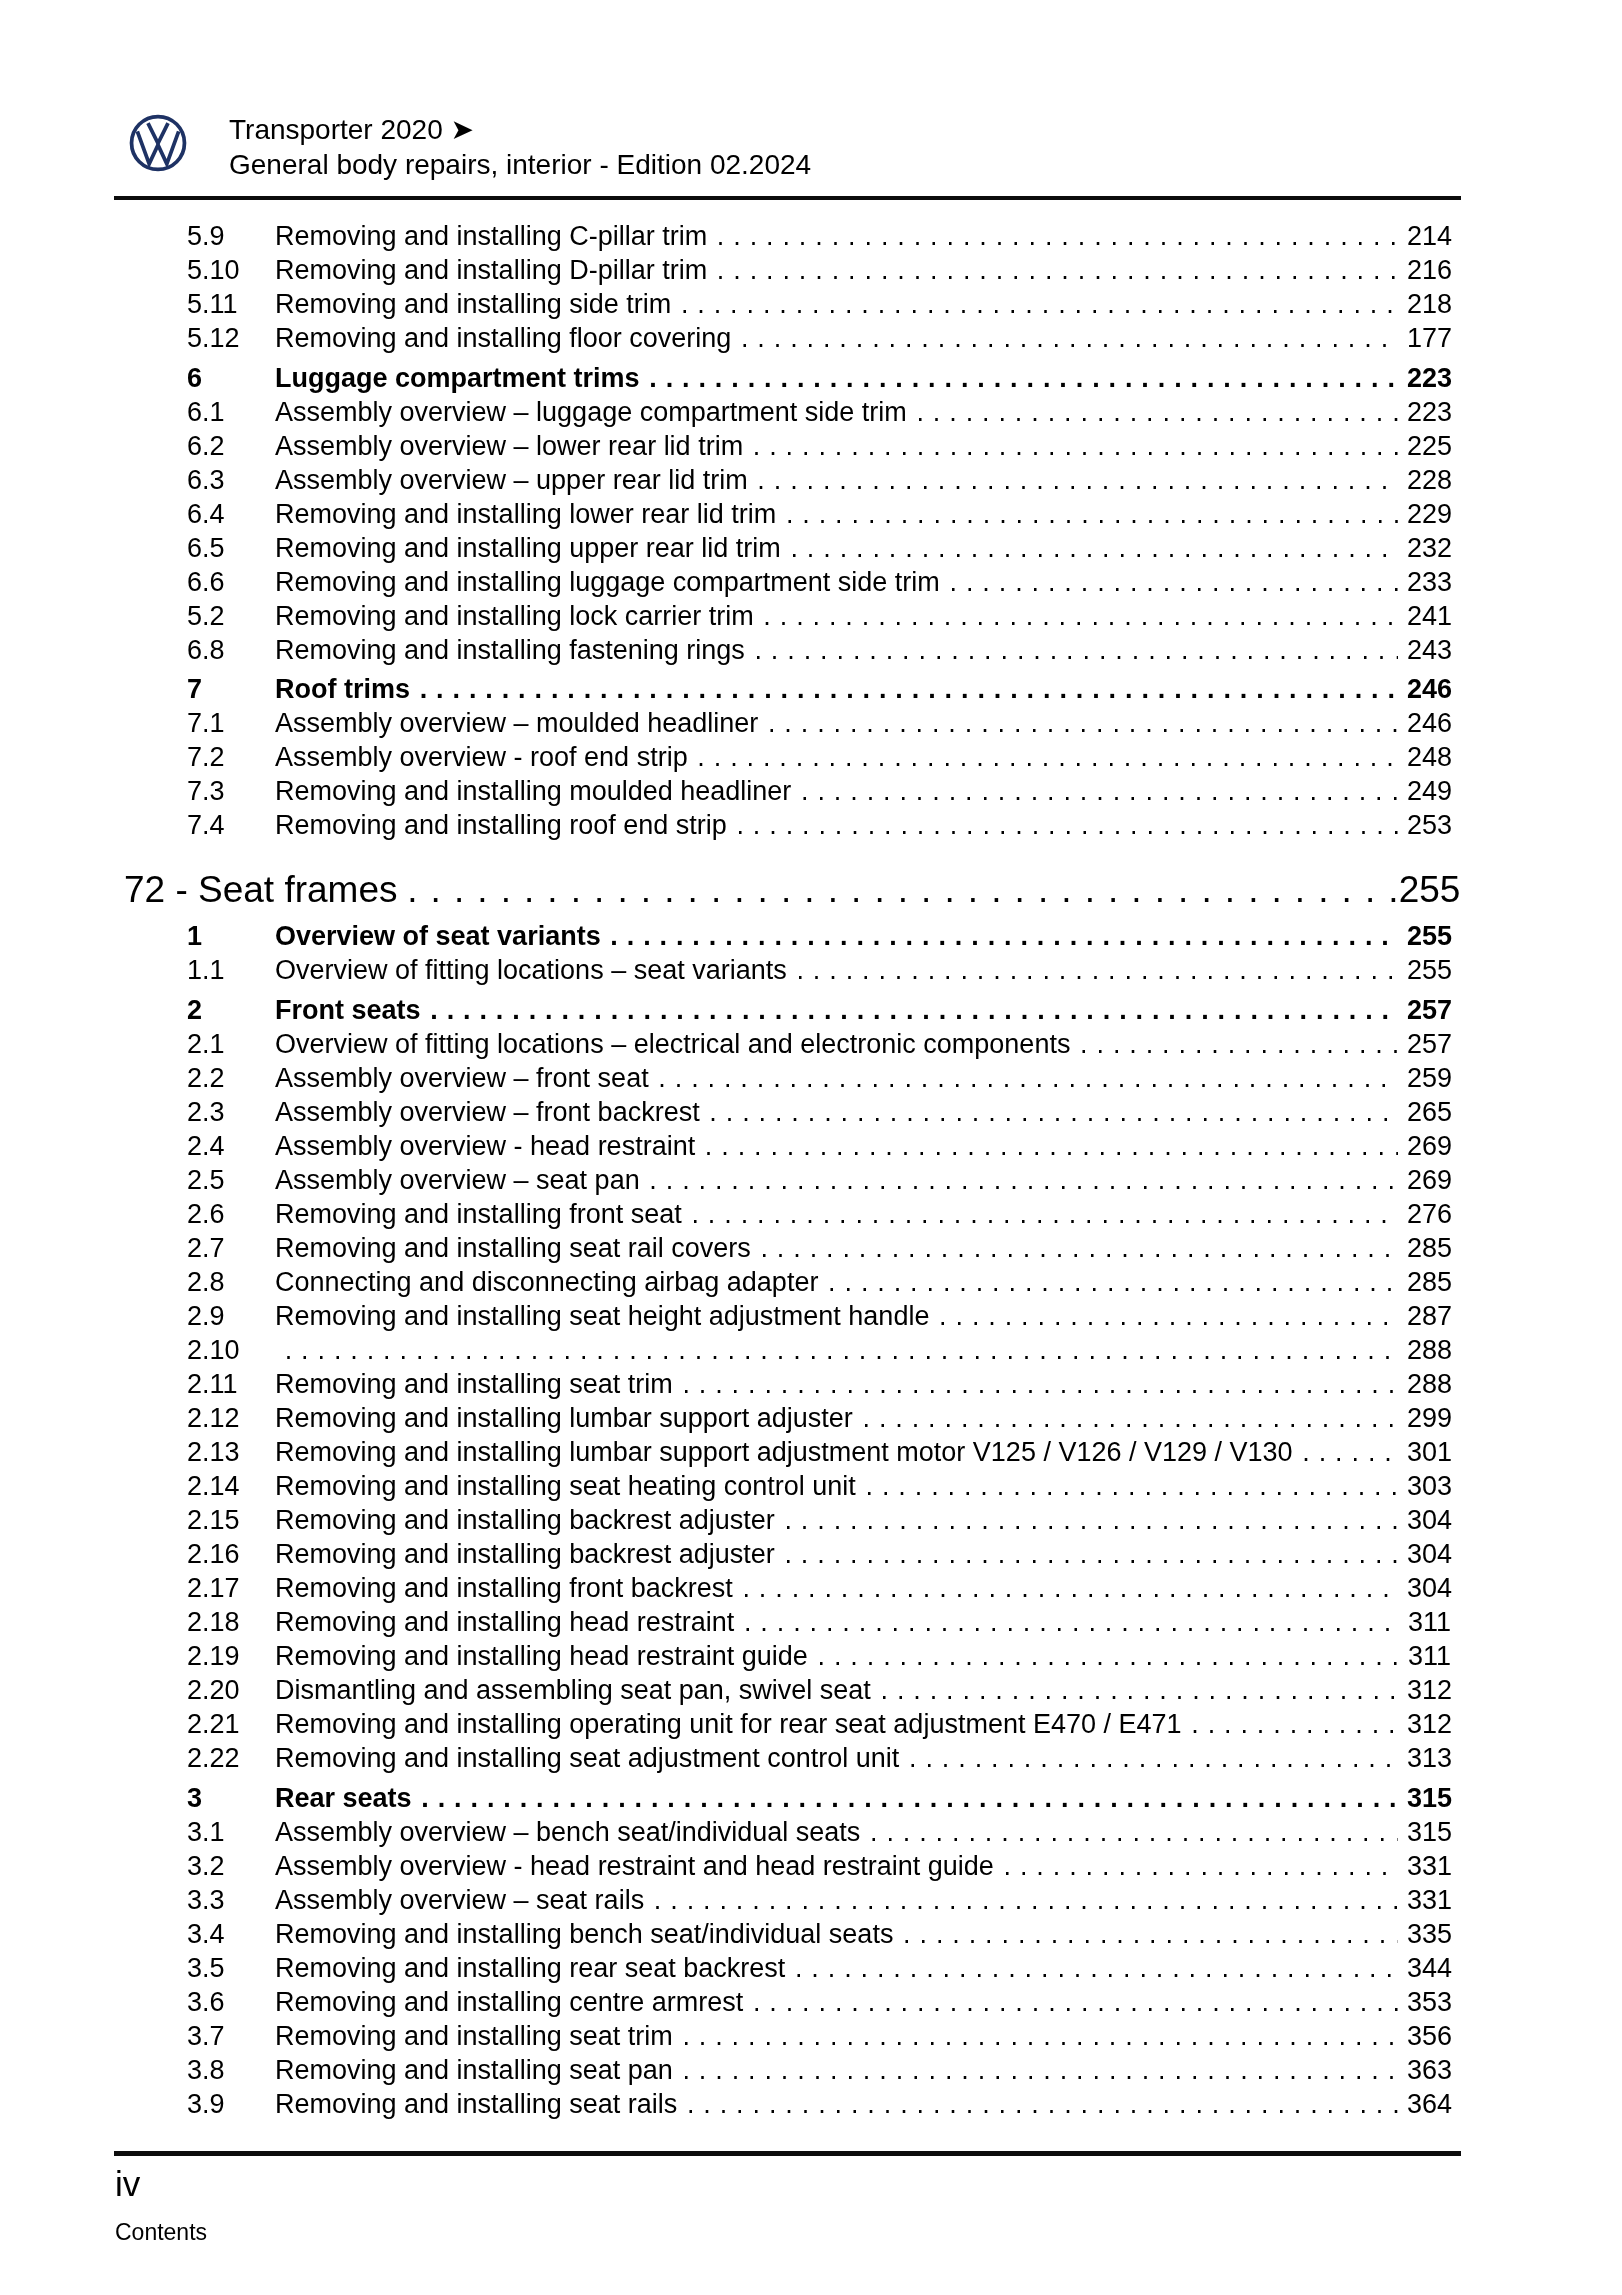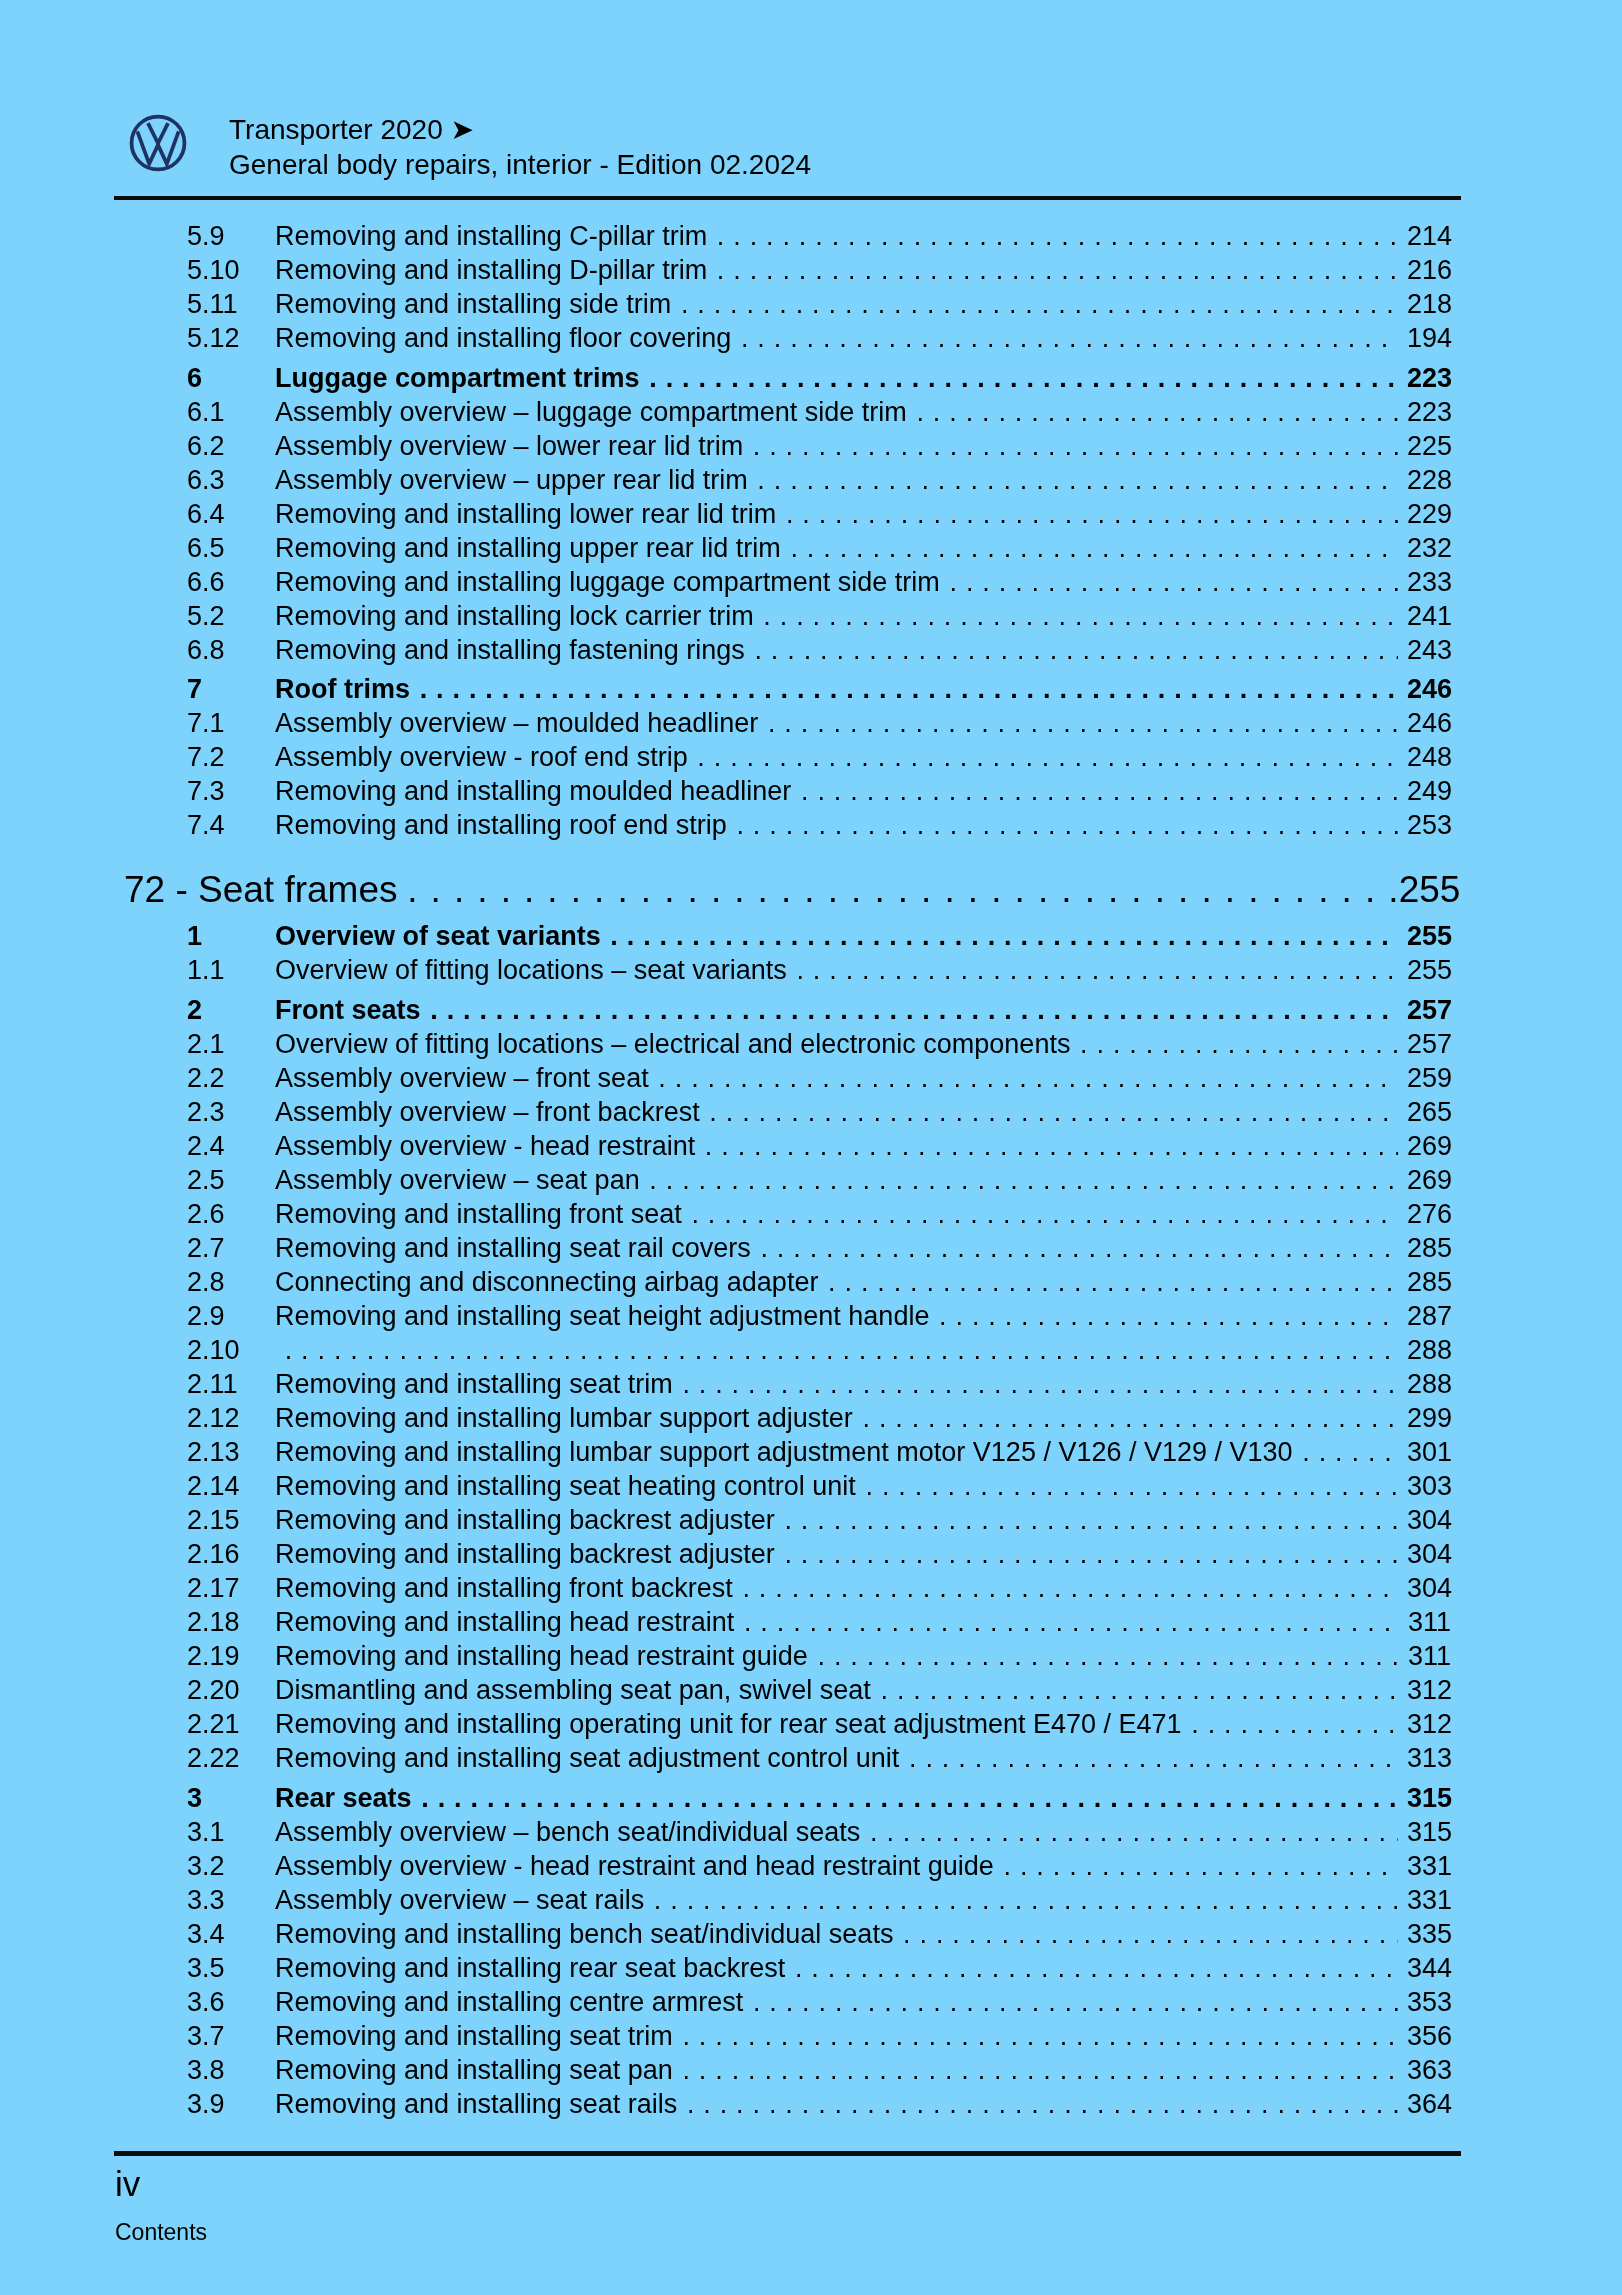--- a/index.html
+++ b/index.html
@@ -6,7 +6,7 @@
   .page{
     position:relative;
     width:1623px;height:2295px;
-    background:#7dd3fc;
+    background:#ffffff;
     color:#000;
     font-family:"Liberation Sans", sans-serif;
     overflow:hidden;

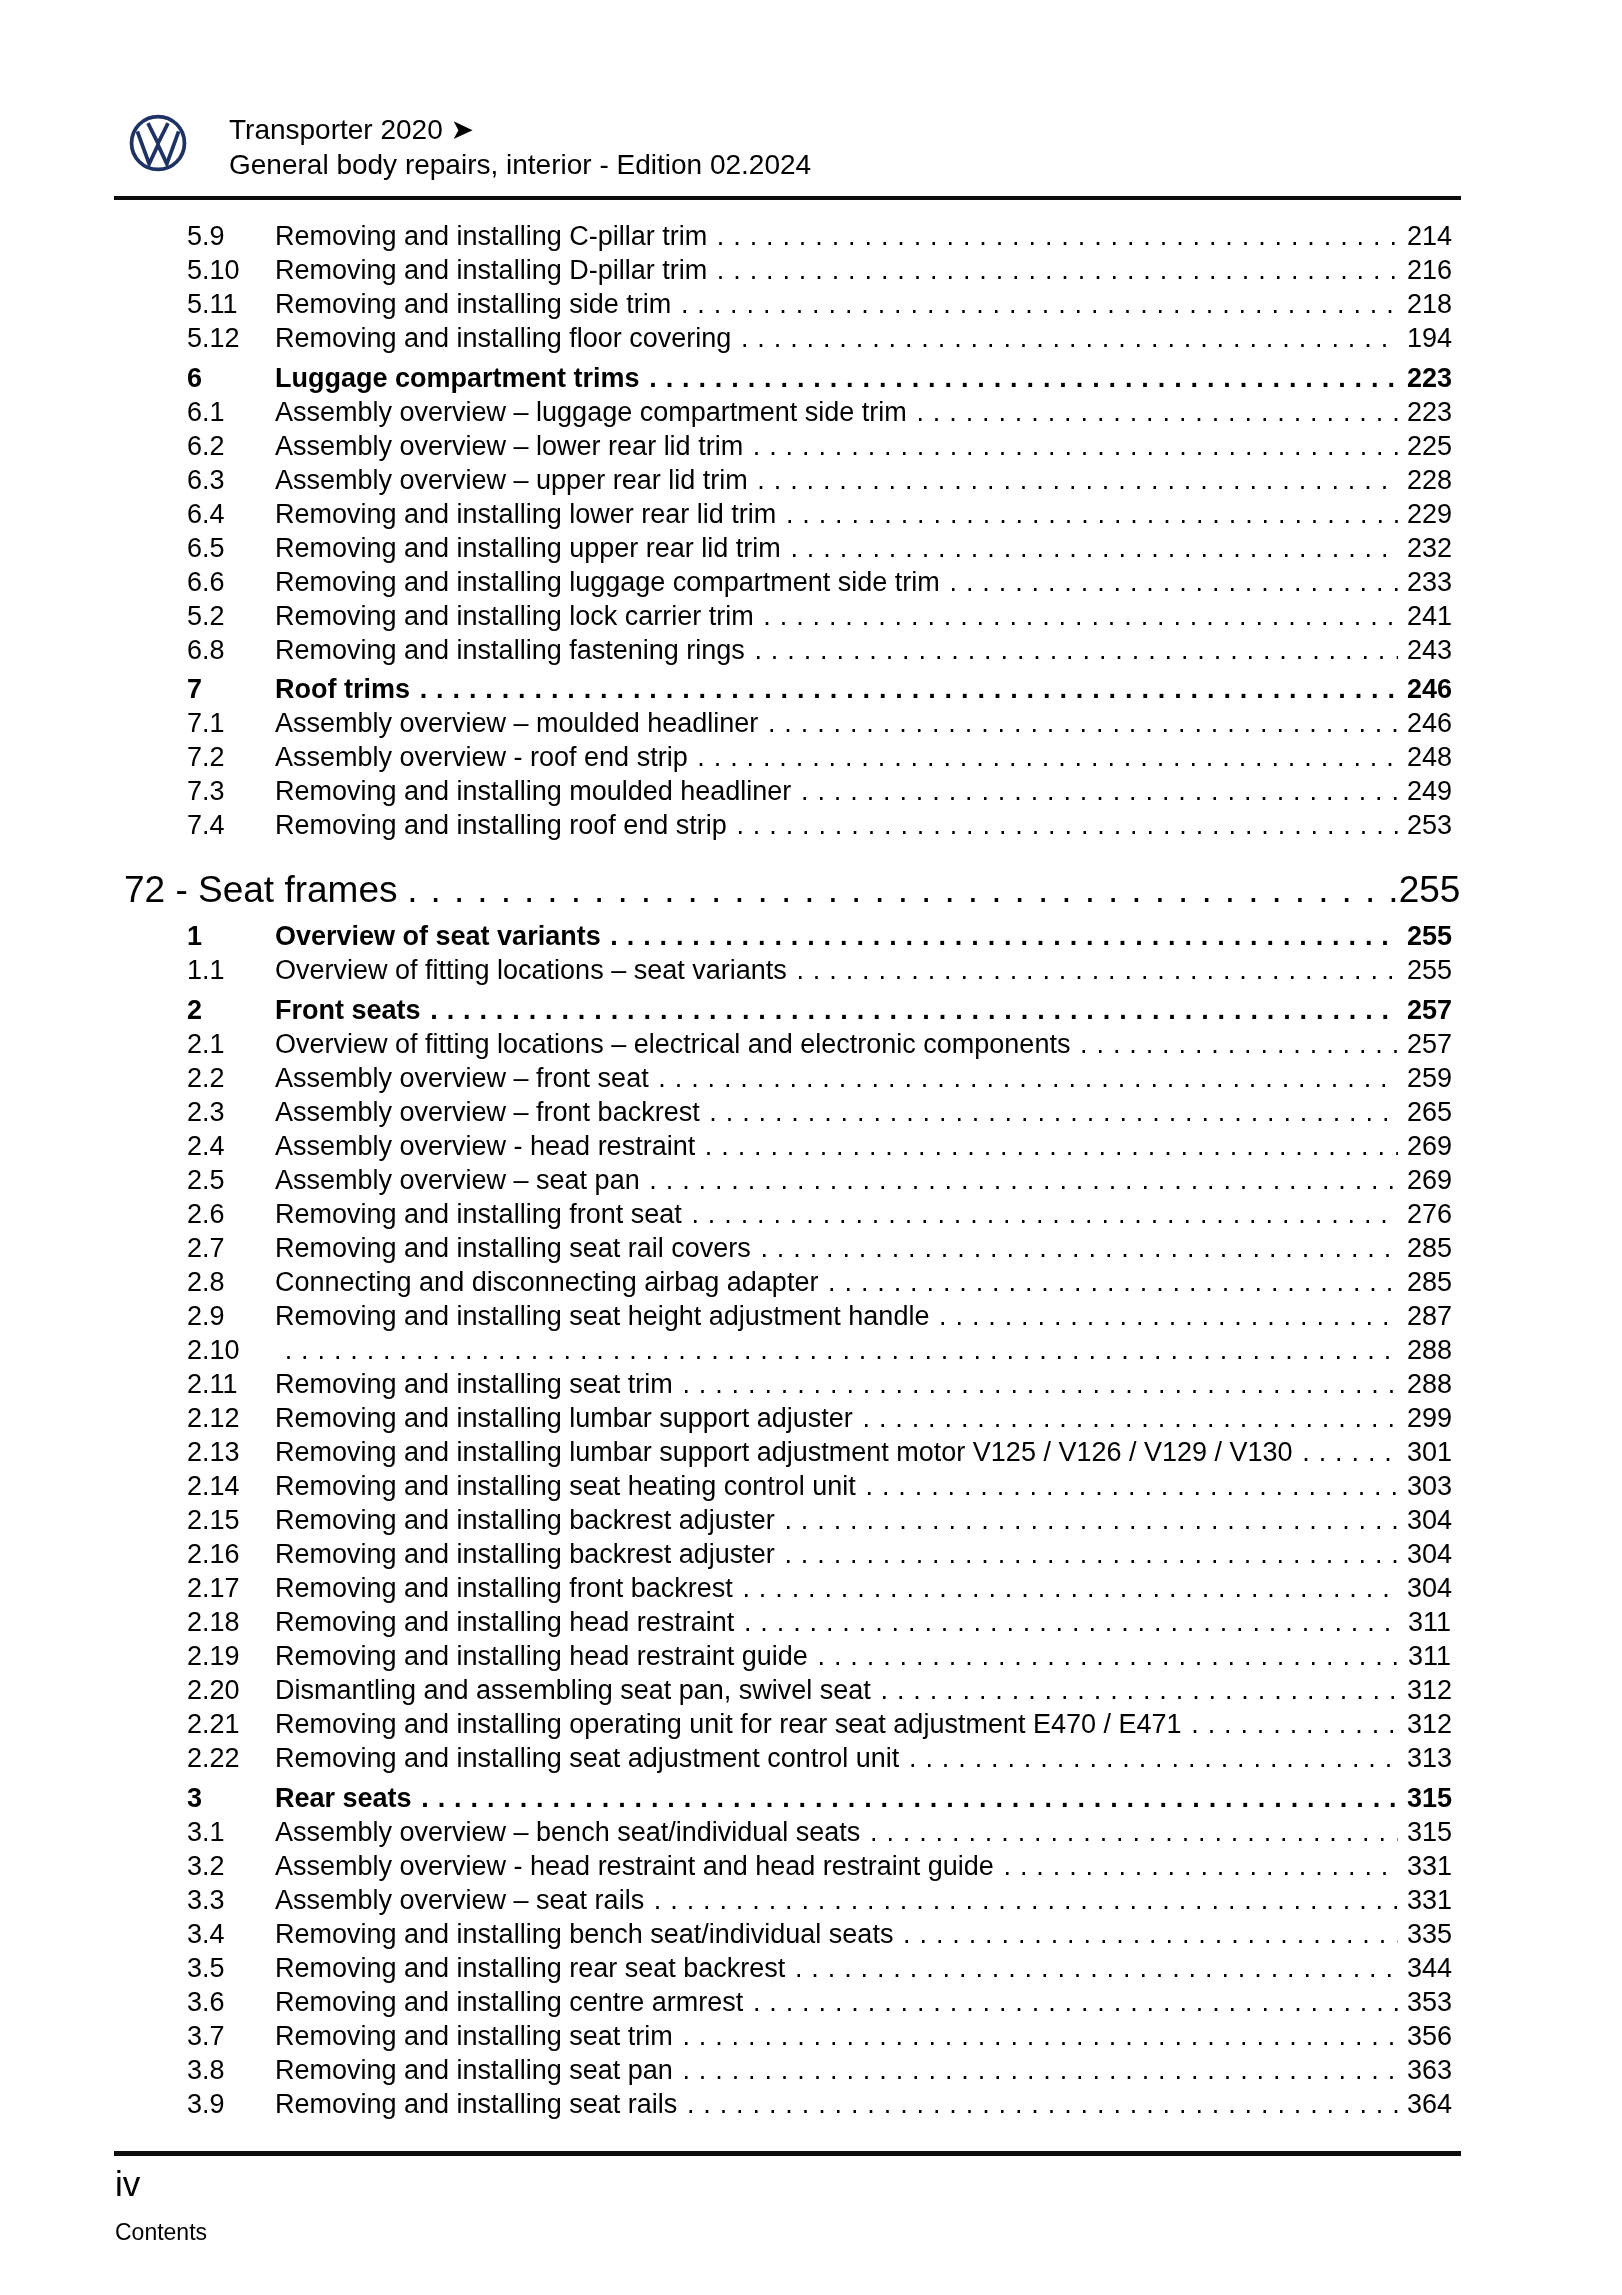--- a/index.html
+++ b/index.html
@@ -83,7 +83,7 @@
       <span class="num">5.12</span>
       <span class="title">Removing and installing floor covering</span>
       <span class="leader"></span>
-      <span class="pg">194</span>
+      <span class="pg">177</span>
     </div>
       <div class="row sec">
       <span class="num">6</span>

